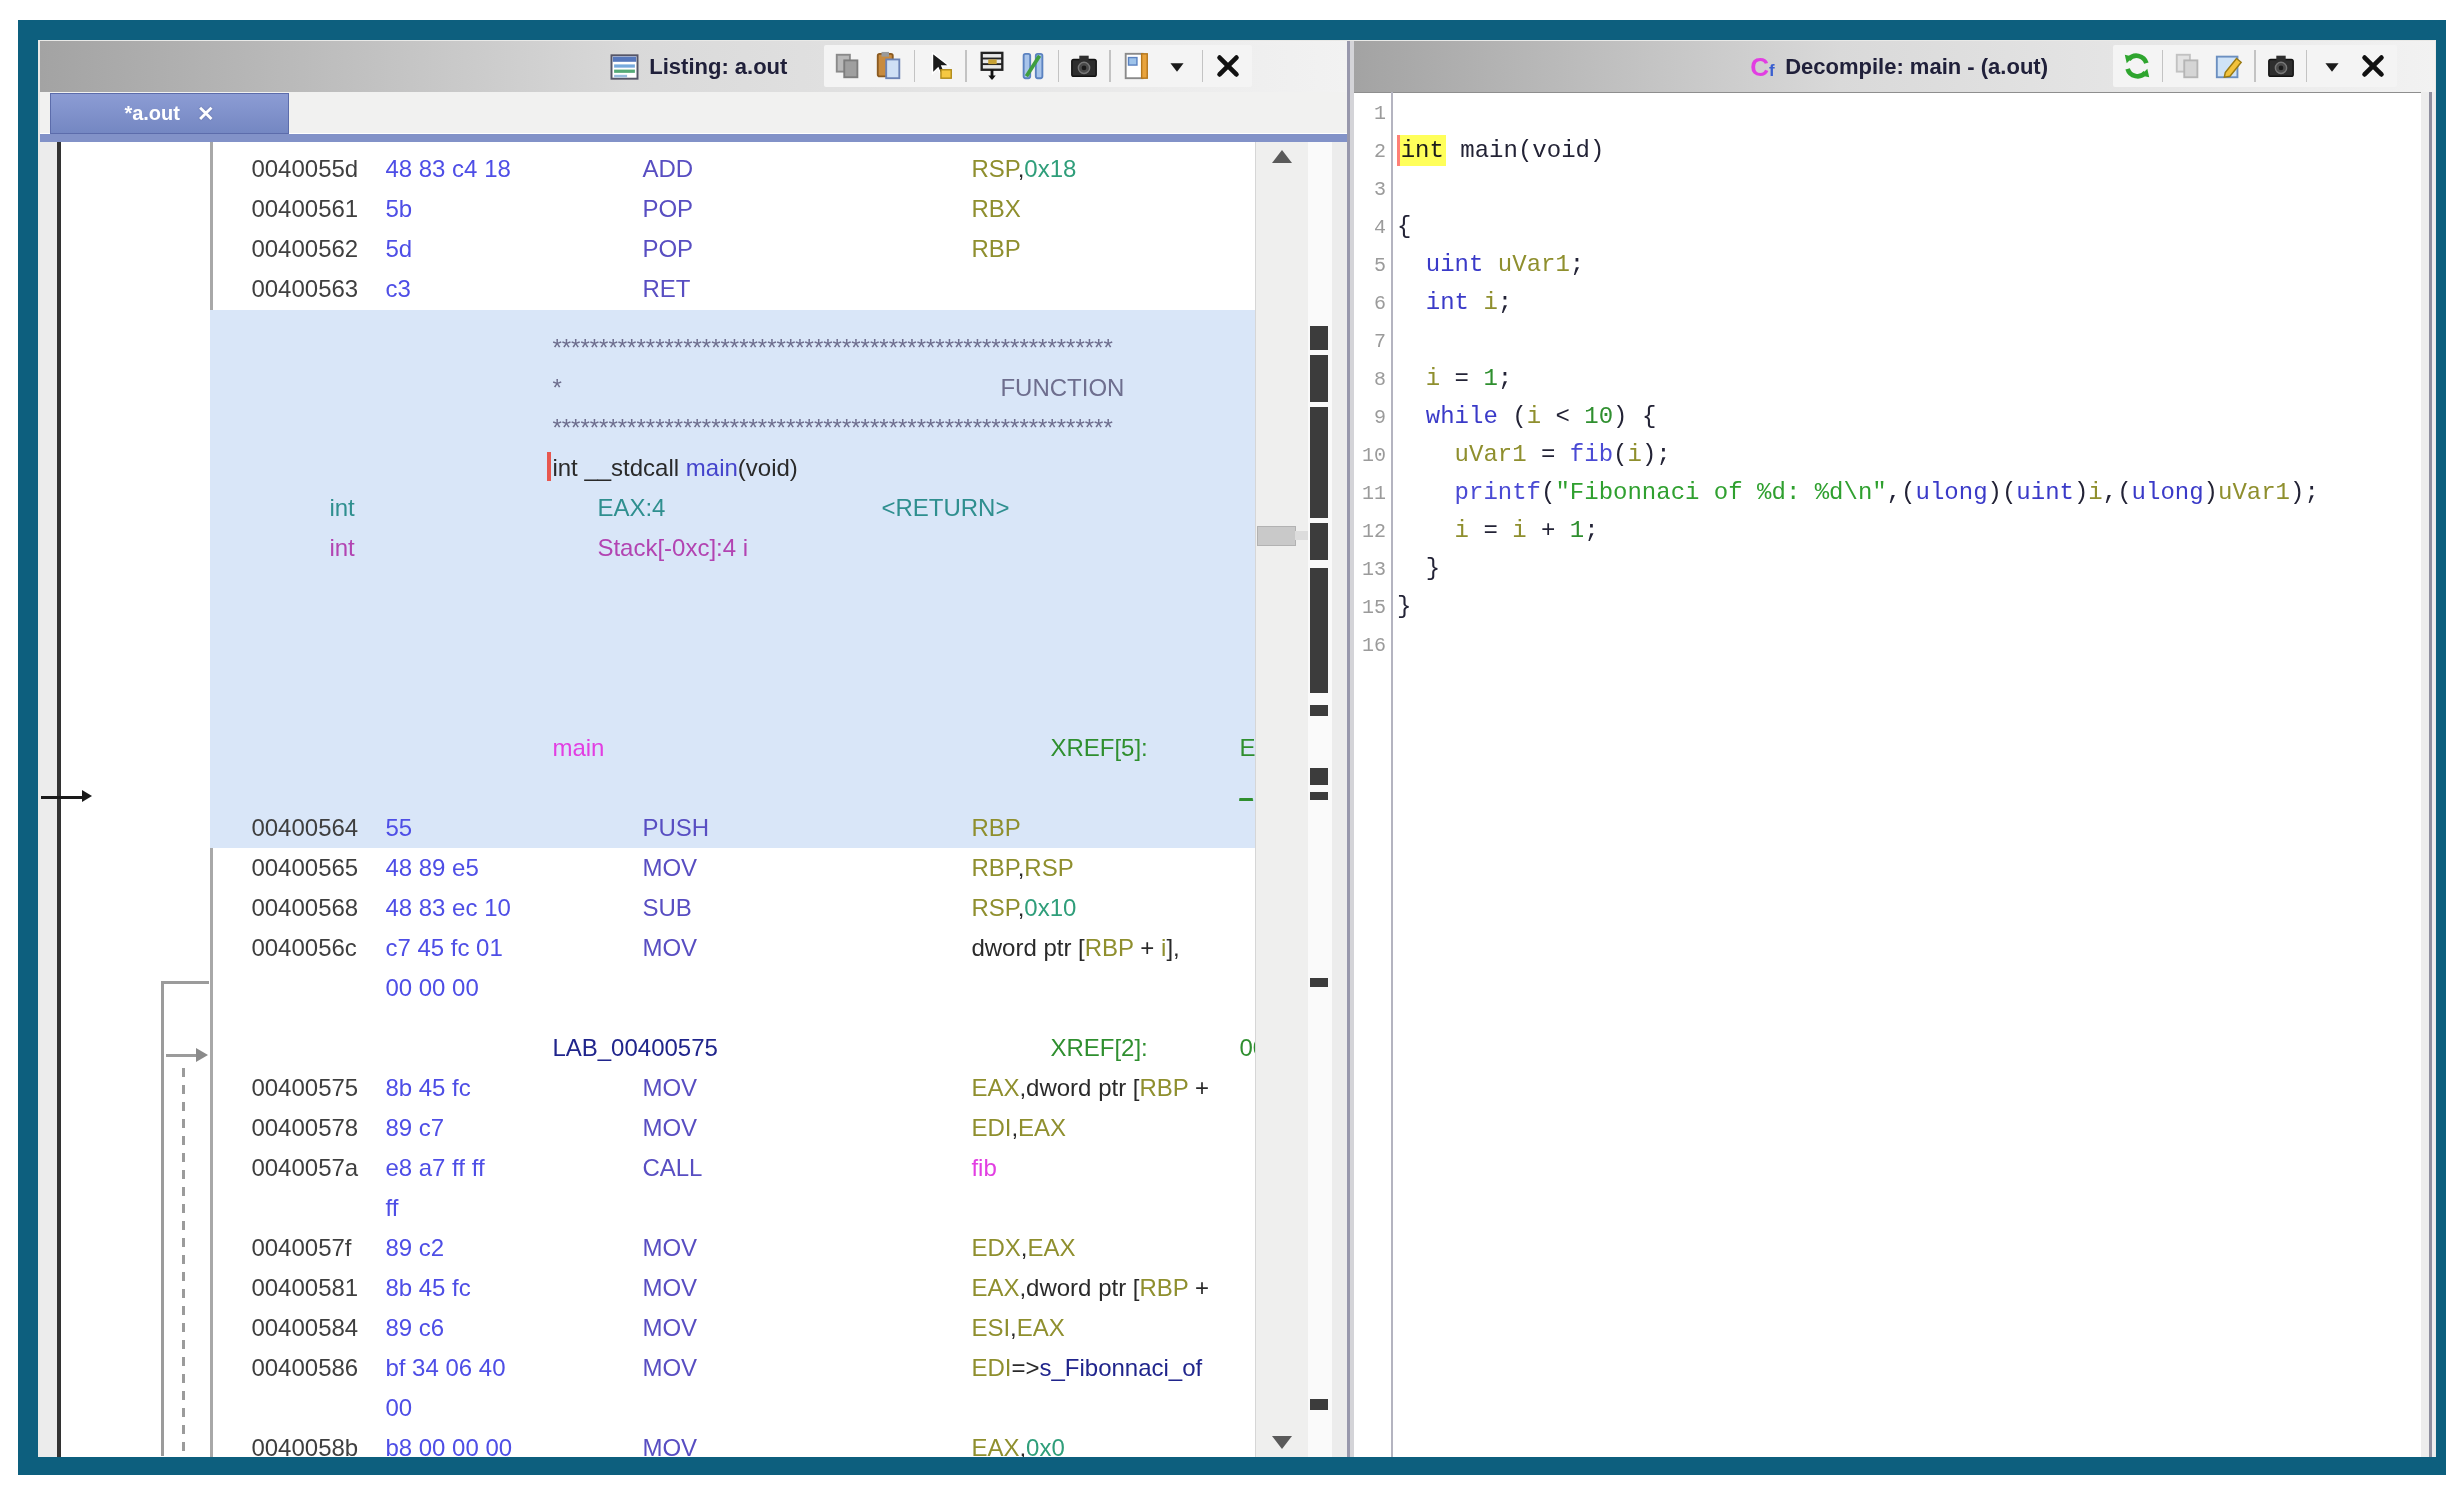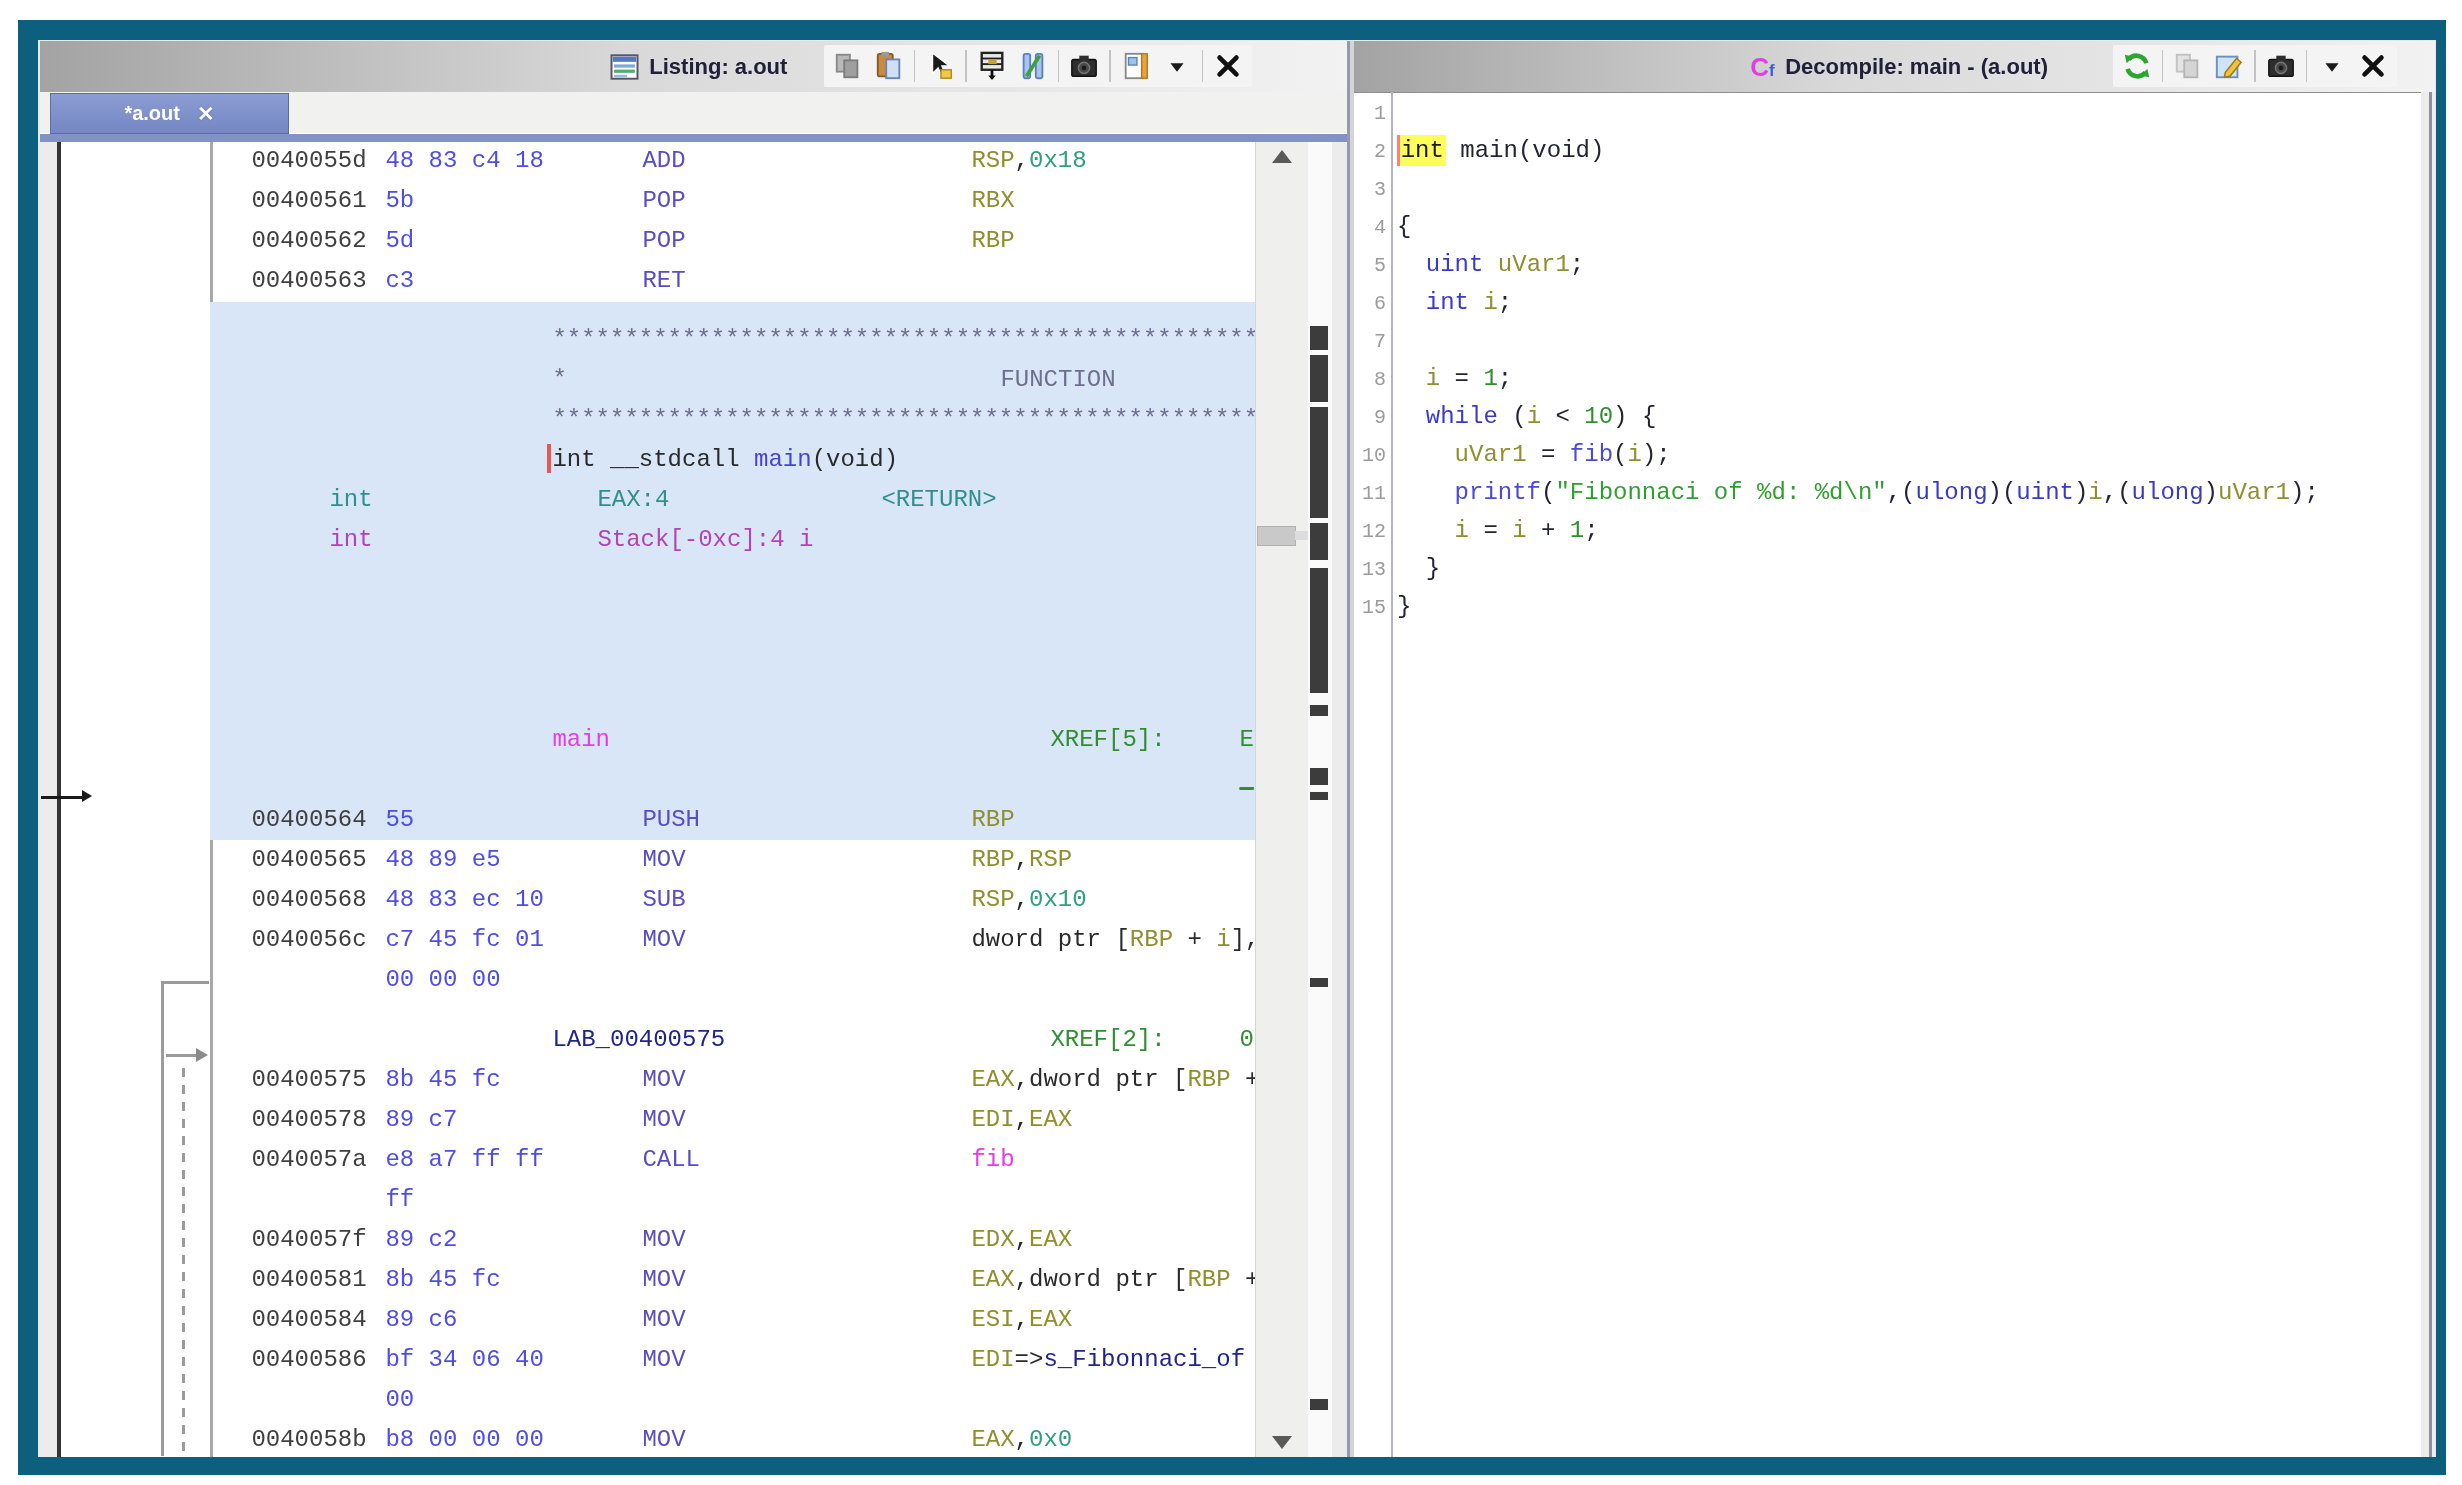--- a/index.html
+++ b/index.html
@@ -28,8 +28,8 @@
   .lmargin{position:absolute;left:0;top:101px;width:17px;bottom:0;background:#ececec;}
   .lblackline{position:absolute;left:17px;top:101px;width:4px;bottom:0;background:#333333;}
   .lgrayline{position:absolute;left:170px;top:101px;width:2.6px;bottom:0;background:#a8a8a8;}
-  .lrows{position:absolute;left:22.4px;top:101px;width:1352px;bottom:0;overflow:hidden;
-         font-family:Liberation Mono, monospace;font-size:24px;}
+  .lrows{position:absolute;left:22.4px;top:109px;width:1352px;bottom:0;overflow:hidden;
+         font-family:Liberation Sans, sans-serif;font-size:24px;}
   .lr{position:relative;height:40px;}
   .lr span{position:absolute;top:5.3px;white-space:pre;}
   .selbg{position:absolute;left:148px;right:0;top:0;bottom:0;background:#d9e6f8;}

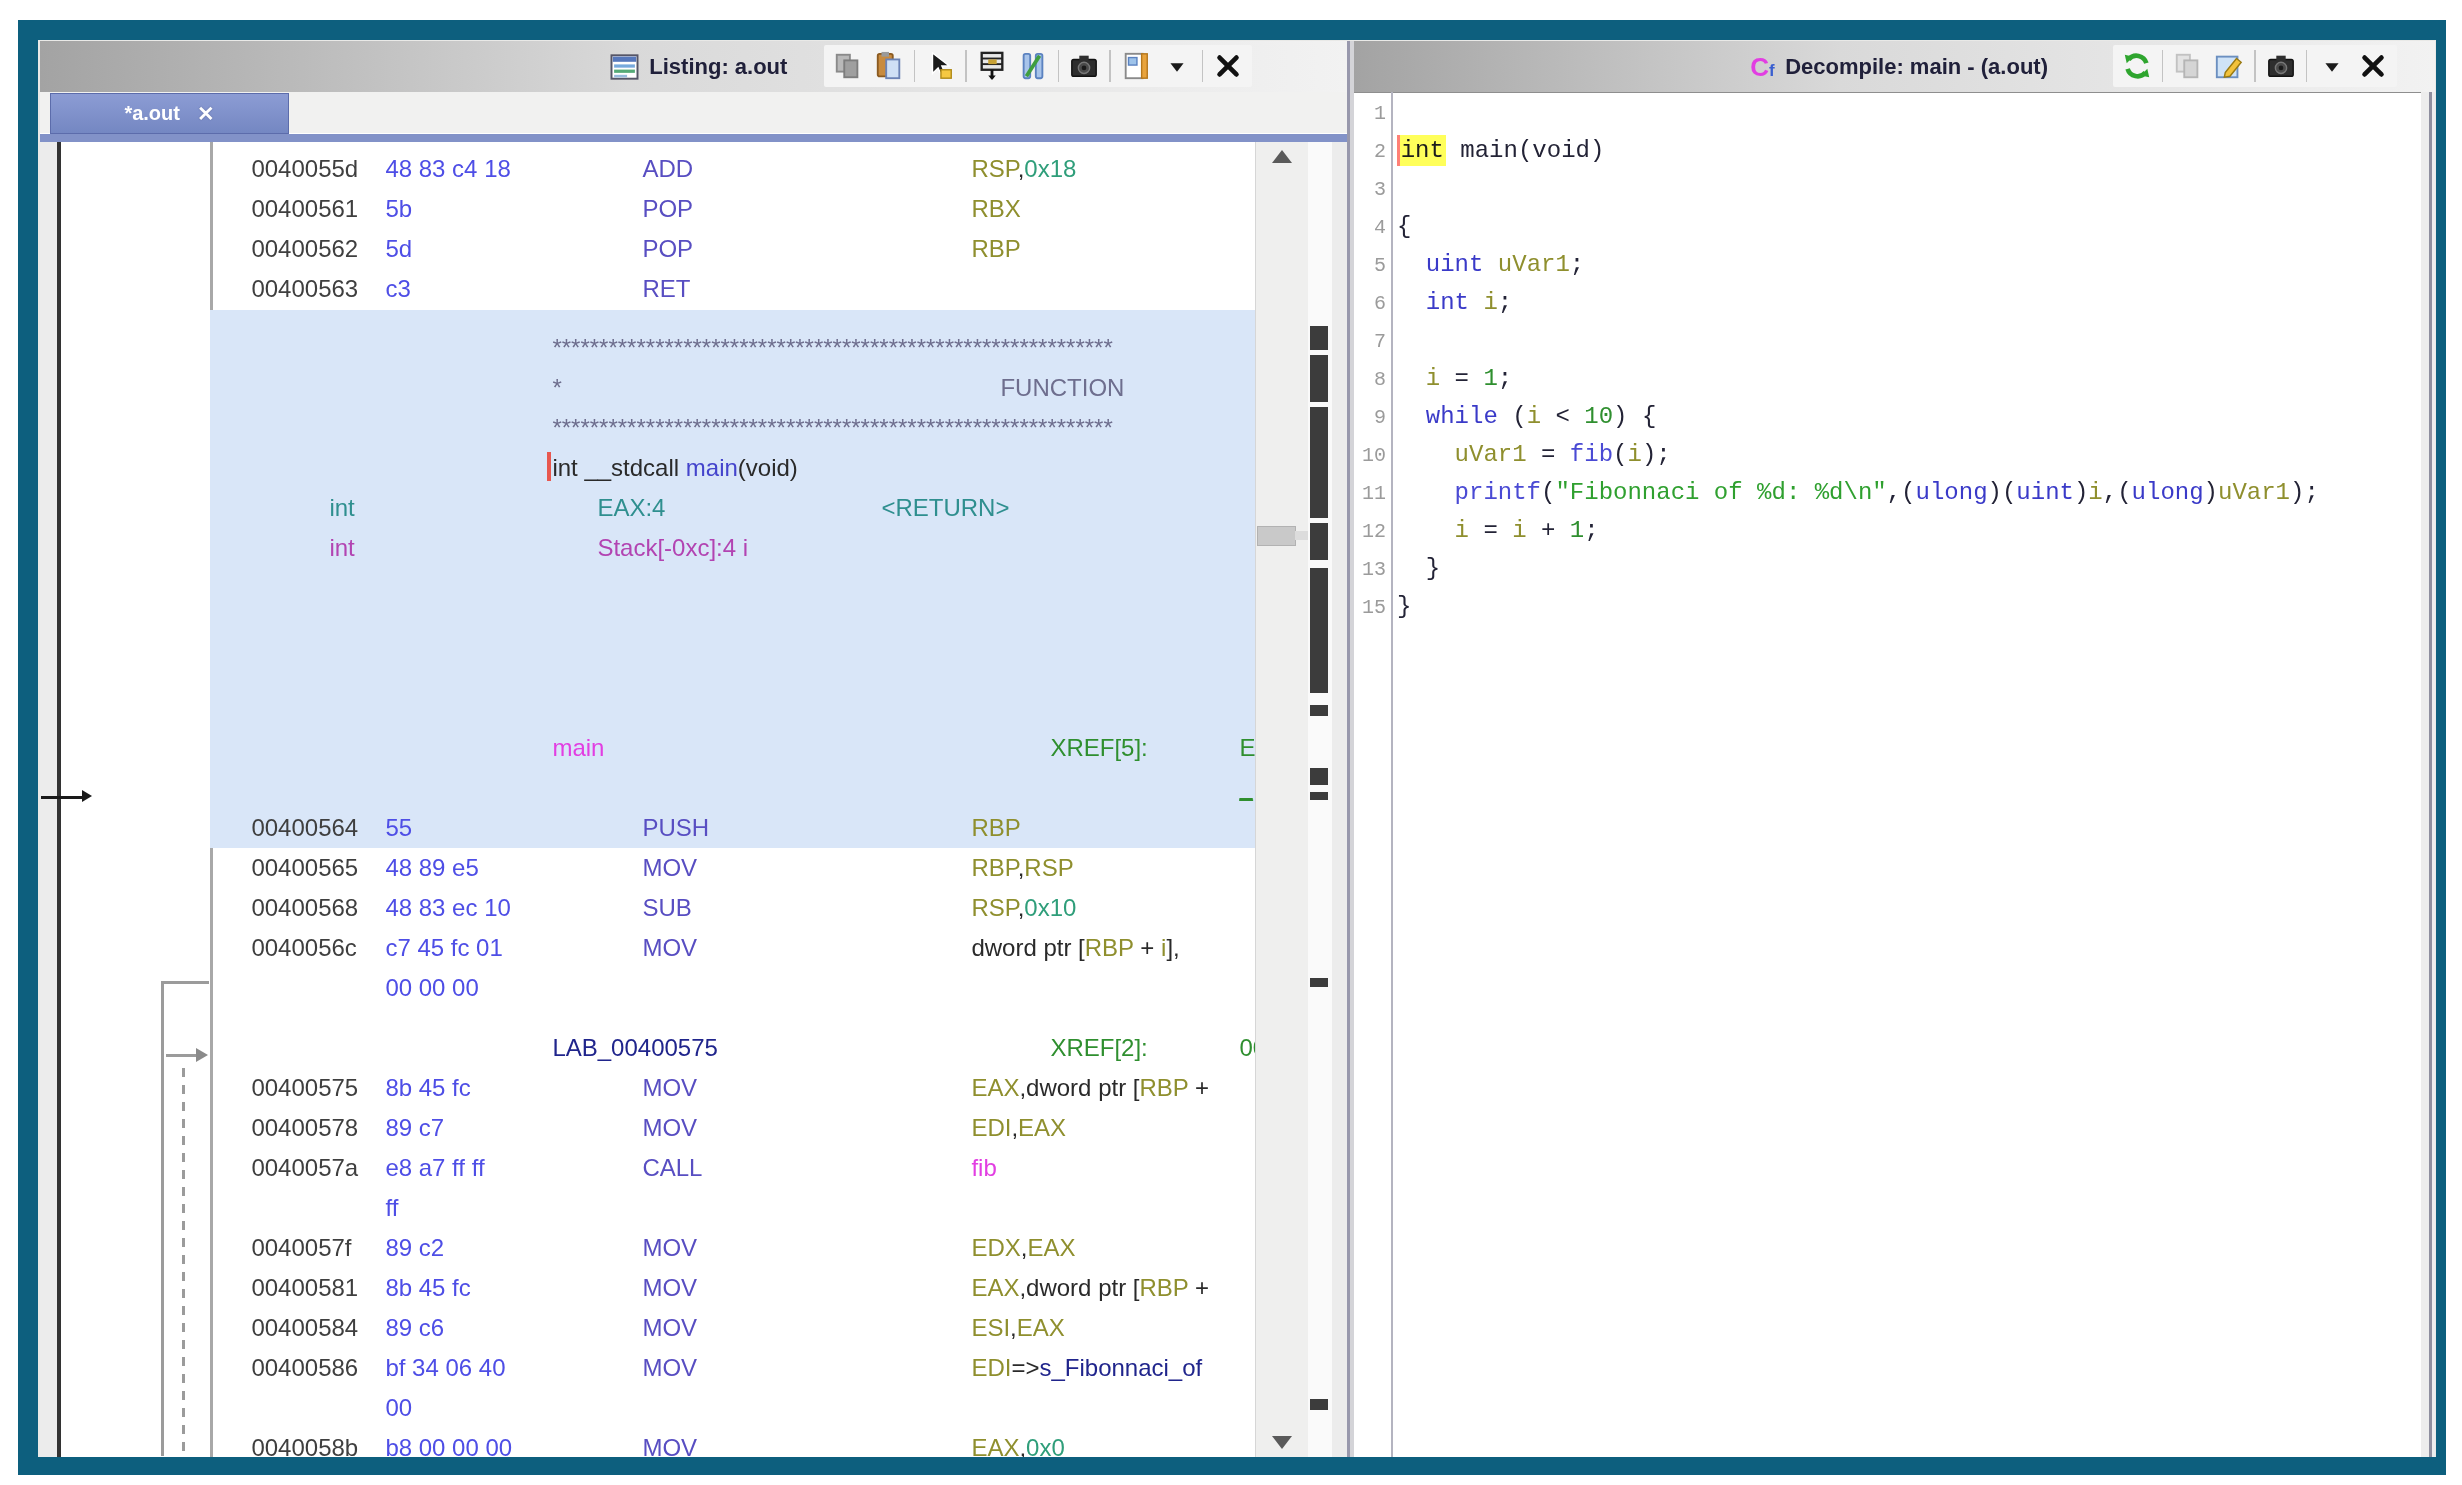--- a/index.html
+++ b/index.html
@@ -494,6 +494,10 @@
           <span class="num">15</span>
           <span class="code"><span class="t-pl">}</span></span>
         </div>
+        <div class="dl">
+          <span class="num">16</span>
+          <span class="code"></span>
+        </div>
       </div>
     <div class="dscroll">
       <div class="dscroll-line"></div>

